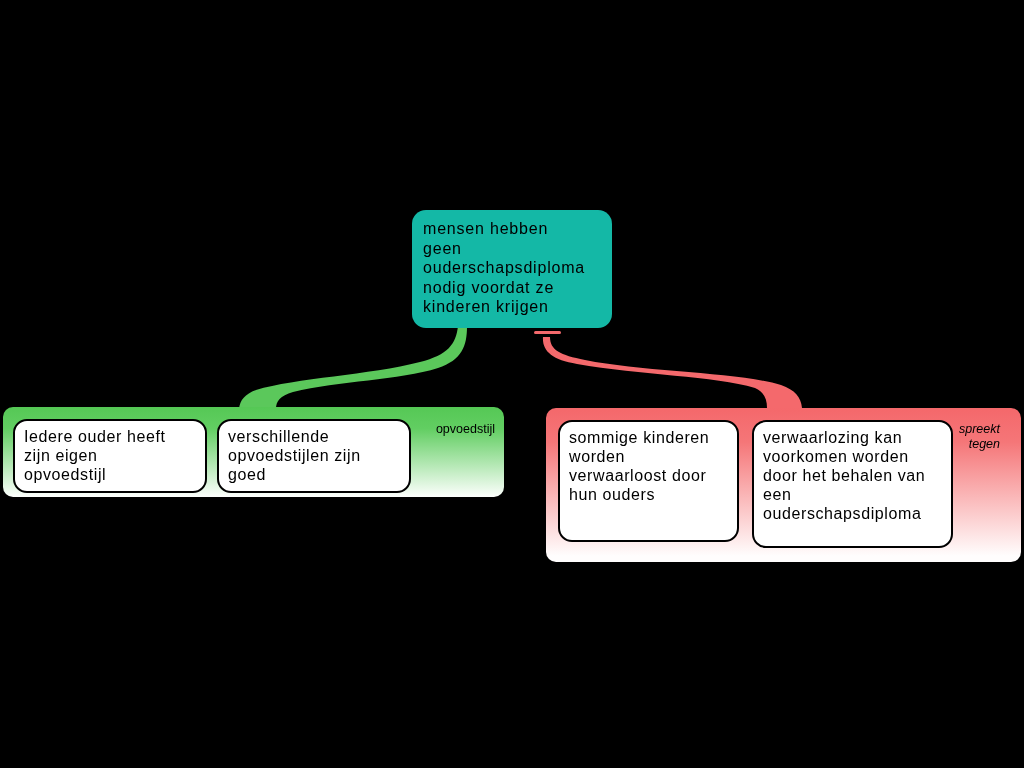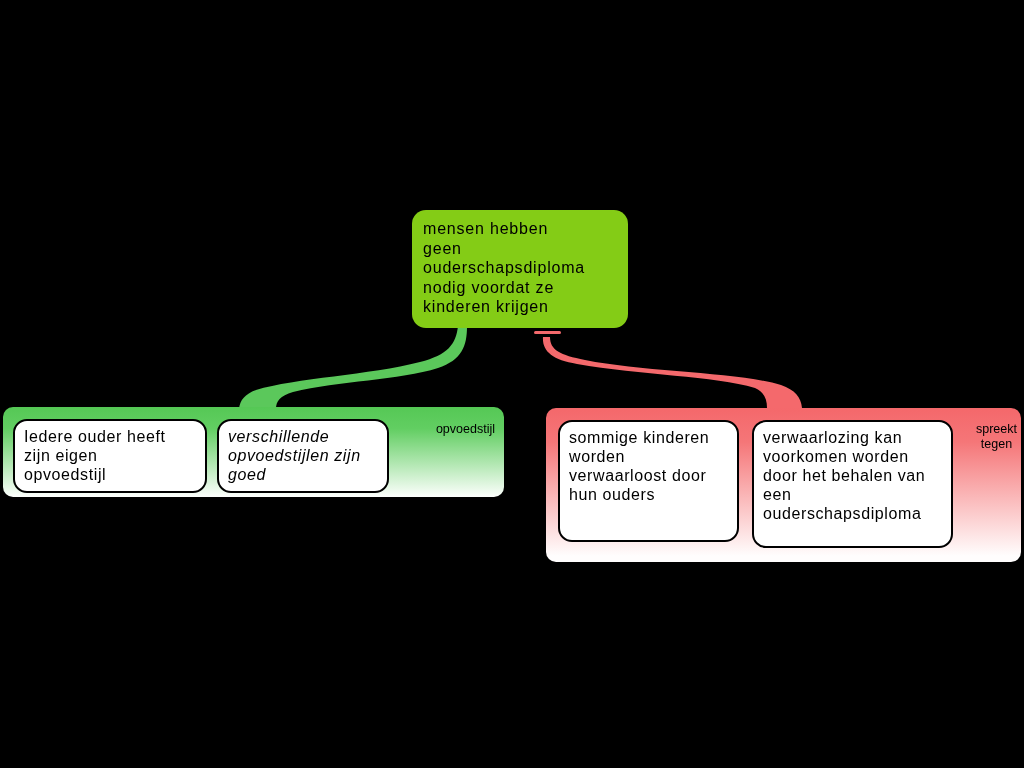--- a/index.html
+++ b/index.html
@@ -25,8 +25,8 @@
   .claim-node {
     position: absolute;
     left: 412px; top: 210px;
-    width: 216px; height: 118px;
-    background: #84cc16;
+    width: 200px; height: 118px;
+    background: #14b8a6;
     border-radius: 14px;
     z-index: 2;
     box-sizing: border-box;

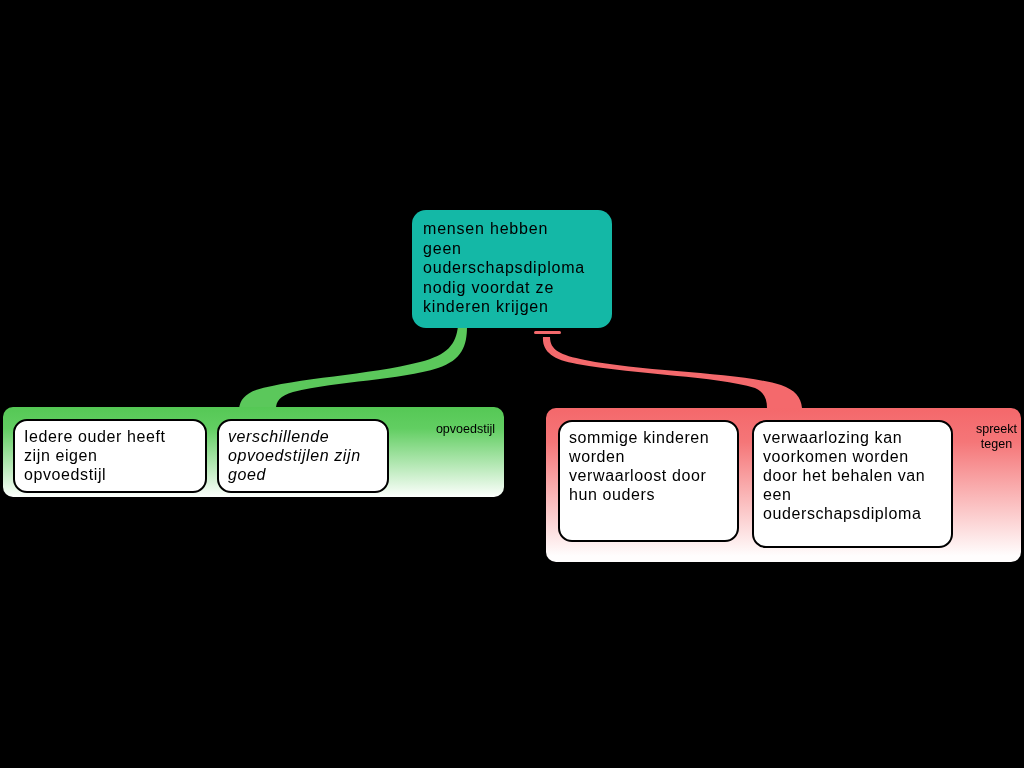--- a/index.html
+++ b/index.html
@@ -80,7 +80,7 @@
     white-space: pre-line;
   }
   .g-box-1 { left: 10px; top: 12px; width: 194px; height: 74px; }
-  .g-box-2 { left: 214px; top: 12px; width: 172px; height: 74px; font-style: italic; }
+  .g-box-2 { left: 214px; top: 12px; width: 194px; height: 74px; }
   .r-box-1 { left: 12px; top: 12px; width: 181px; height: 122px; }
   .r-box-2 { left: 206px; top: 12px; width: 201px; height: 128px; }
 </style>

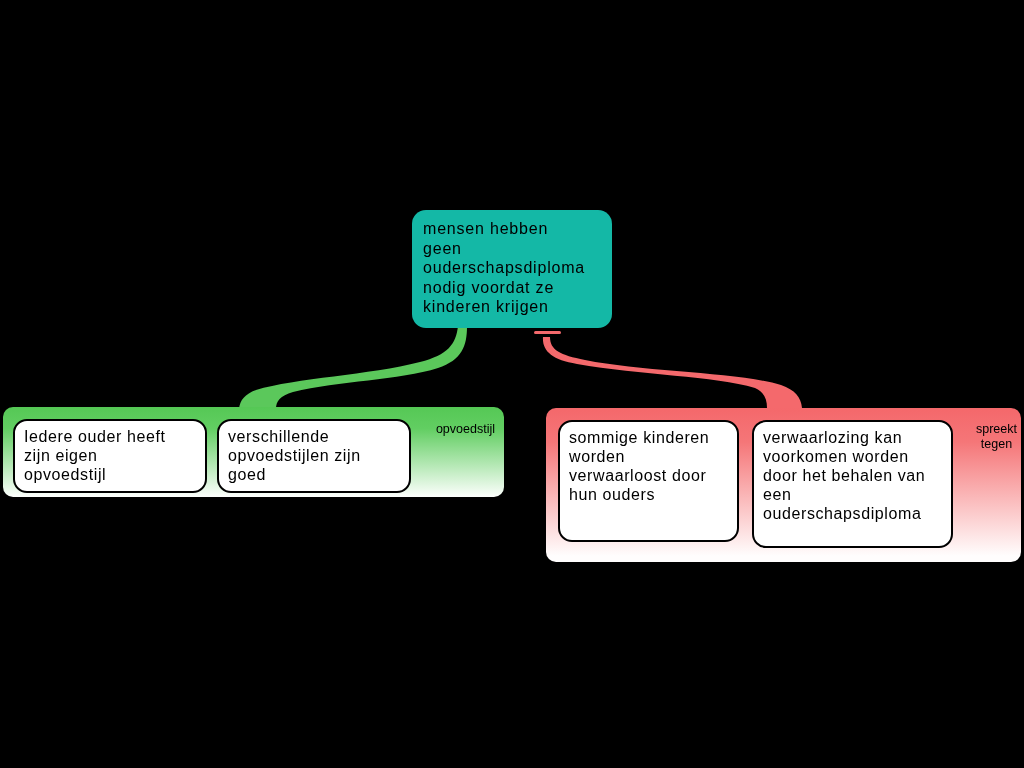--- a/index.html
+++ b/index.html
@@ -64,8 +64,9 @@
     text-align: right;
   }
   .group-opposes .group-label {
-    top: 14px; right: 4px;
-    text-align: center;
+    top: 14px; right: 21px;
+    text-align: right;
+    font-style: italic;
   }
   .reason-node {
     position: absolute;

